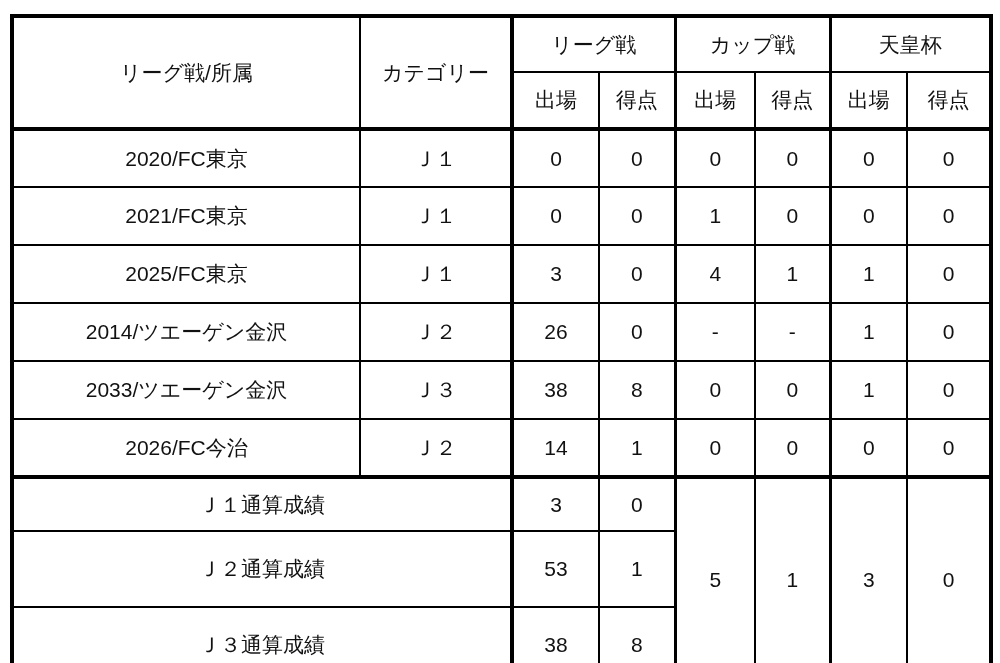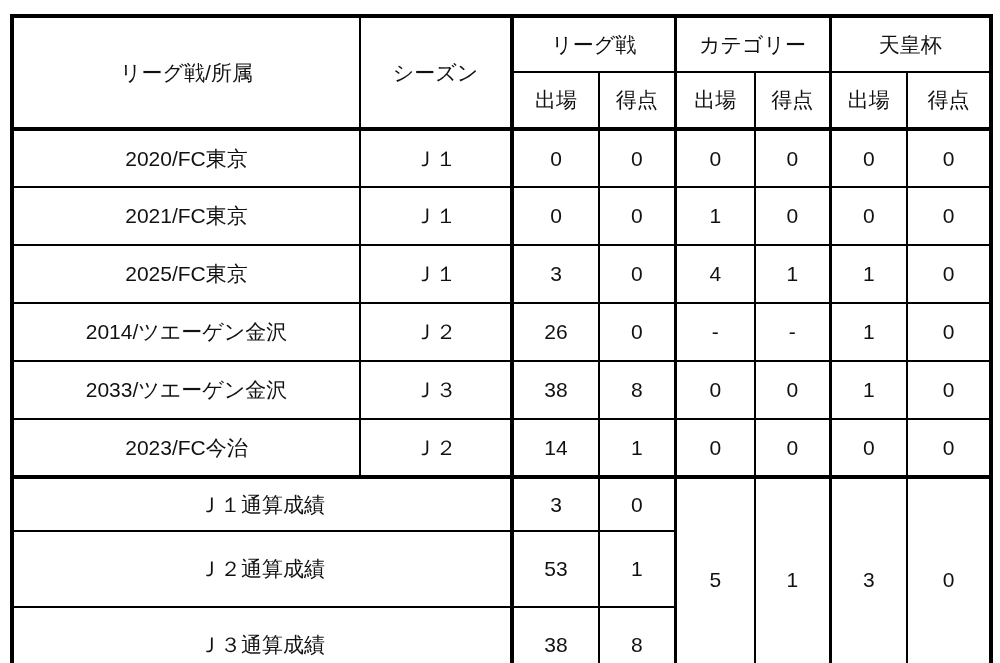--- a/index.html
+++ b/index.html
@@ -69,7 +69,7 @@
         <th rowspan="2" class="hb">リーグ戦/所属</th>
         <th rowspan="2" class="hb">シーズン</th>
         <th colspan="2" class="bl4">リーグ戦</th>
-        <th colspan="2" class="bl3">カテゴリー</th>
+        <th colspan="2" class="bl3">カップ戦</th>
         <th colspan="2" class="bl3">天皇杯</th>
       </tr>
       <tr class="hr2">

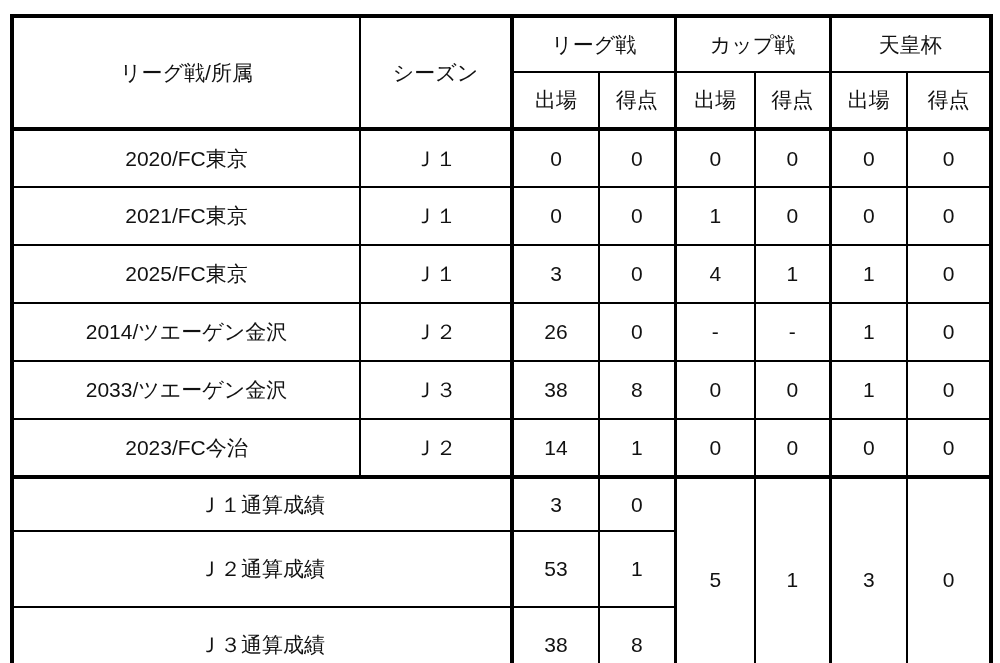--- a/index.html
+++ b/index.html
@@ -67,7 +67,7 @@
     <thead>
       <tr class="hr1">
         <th rowspan="2" class="hb">リーグ戦/所属</th>
-        <th rowspan="2" class="hb">シーズン</th>
+        <th rowspan="2" class="hb">カテゴリー</th>
         <th colspan="2" class="bl4">リーグ戦</th>
         <th colspan="2" class="bl3">カップ戦</th>
         <th colspan="2" class="bl3">天皇杯</th>

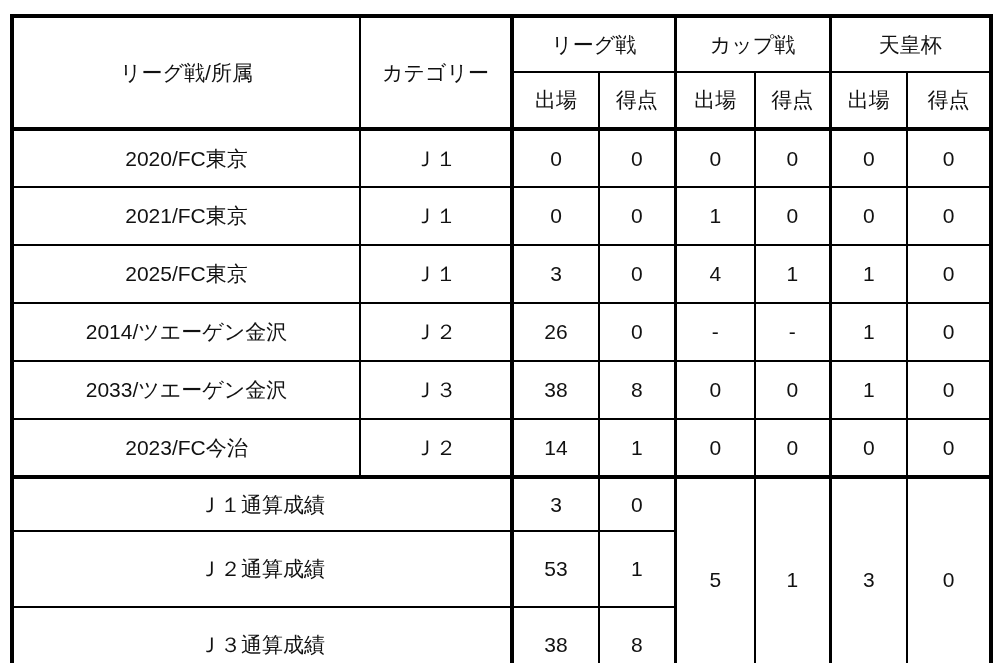--- a/index.html
+++ b/index.html
@@ -133,7 +133,7 @@
         <td>0</td>
       </tr>
       <tr class="datarow">
-        <td>2023/FC今治</td>
+        <td>2026/FC今治</td>
         <td>Ｊ２</td>
         <td class="bl4">14</td>
         <td>1</td>

